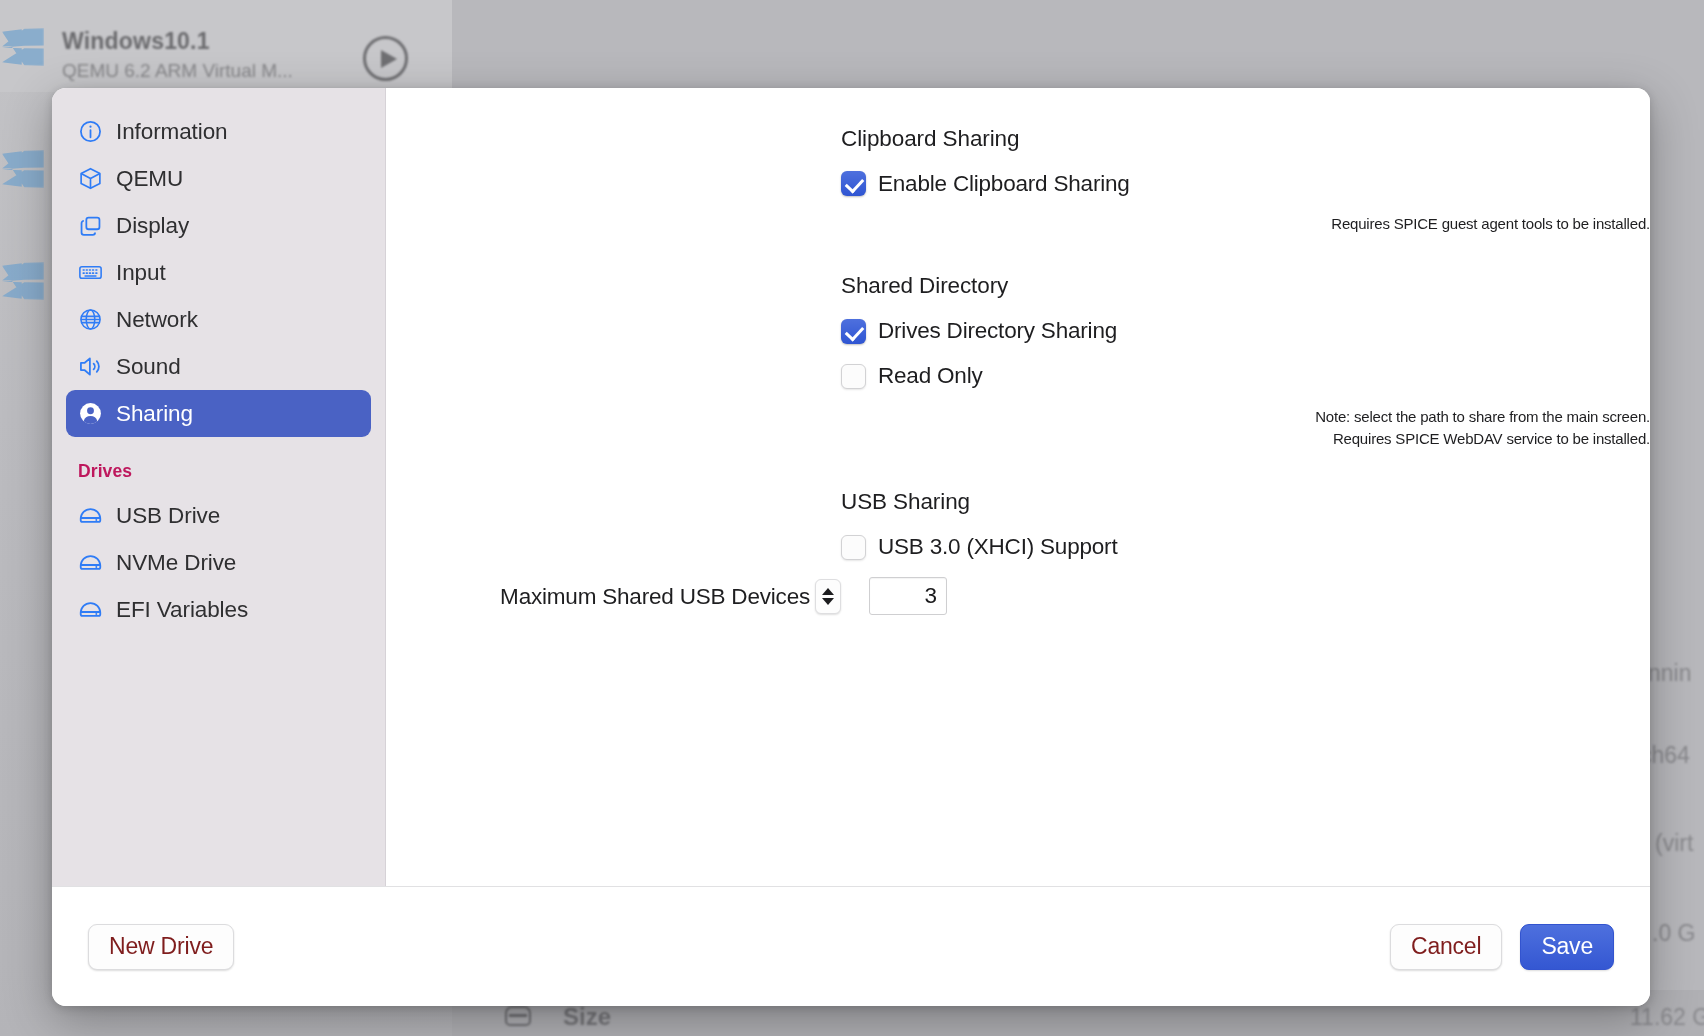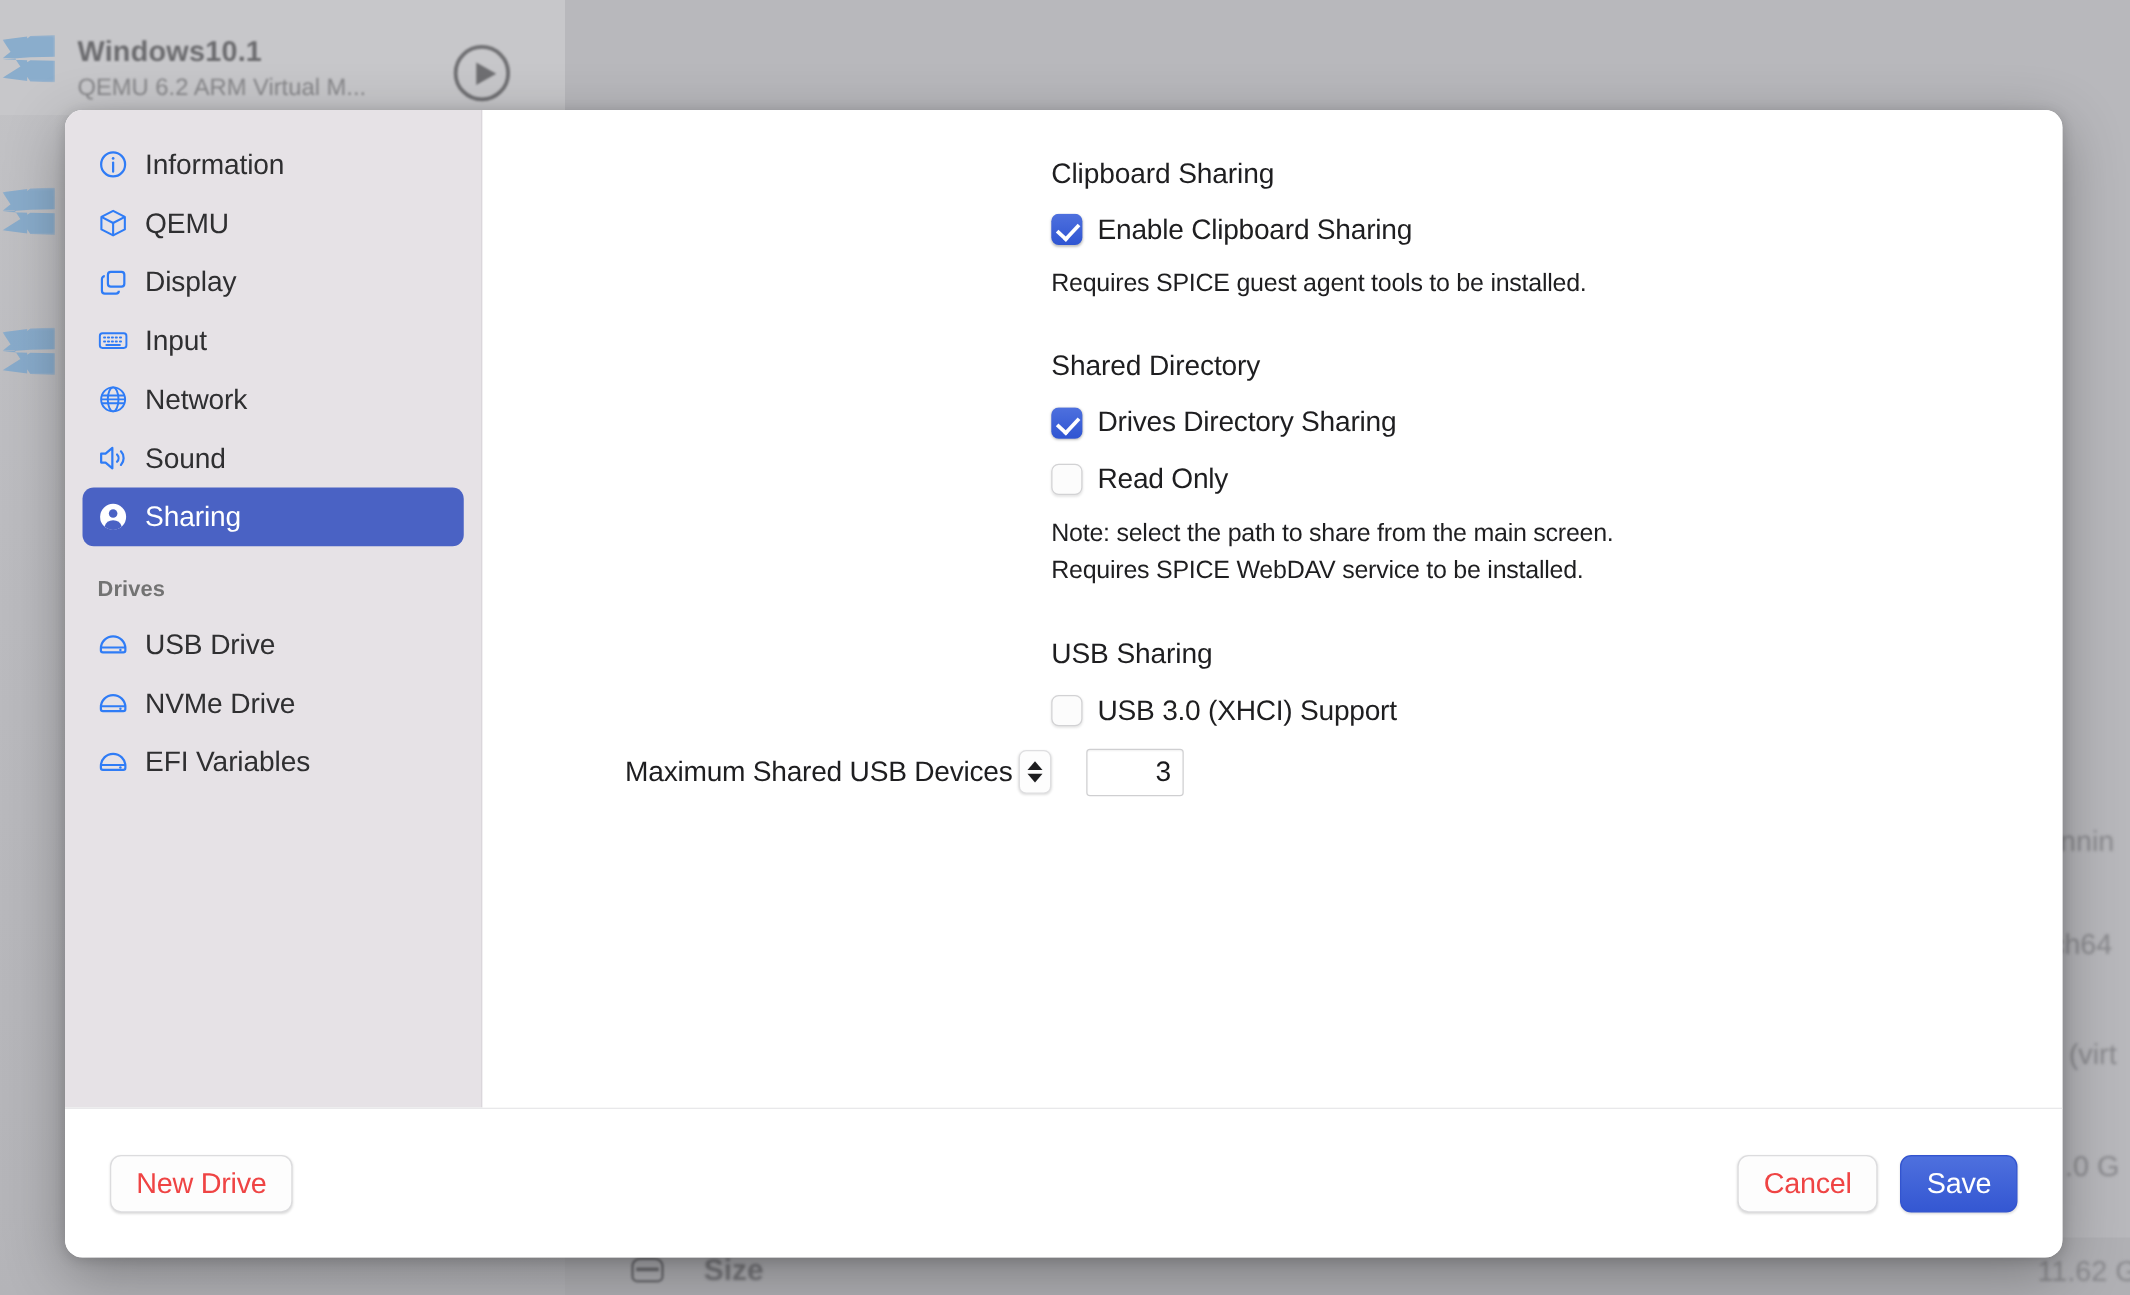--- a/index.html
+++ b/index.html
@@ -141,8 +141,9 @@
     line-height: 1.0;
   }
   .helper {
-    font-size: 20px; color: #1e1e20; letter-spacing: -.2px;
+    font-size: 15px; color: #1e1e20; letter-spacing: -.2px;
     line-height: 1.42;
+    text-align: right;
   }
   .cbrow { display: flex; align-items: center; gap: 12px; }
   .cbox {

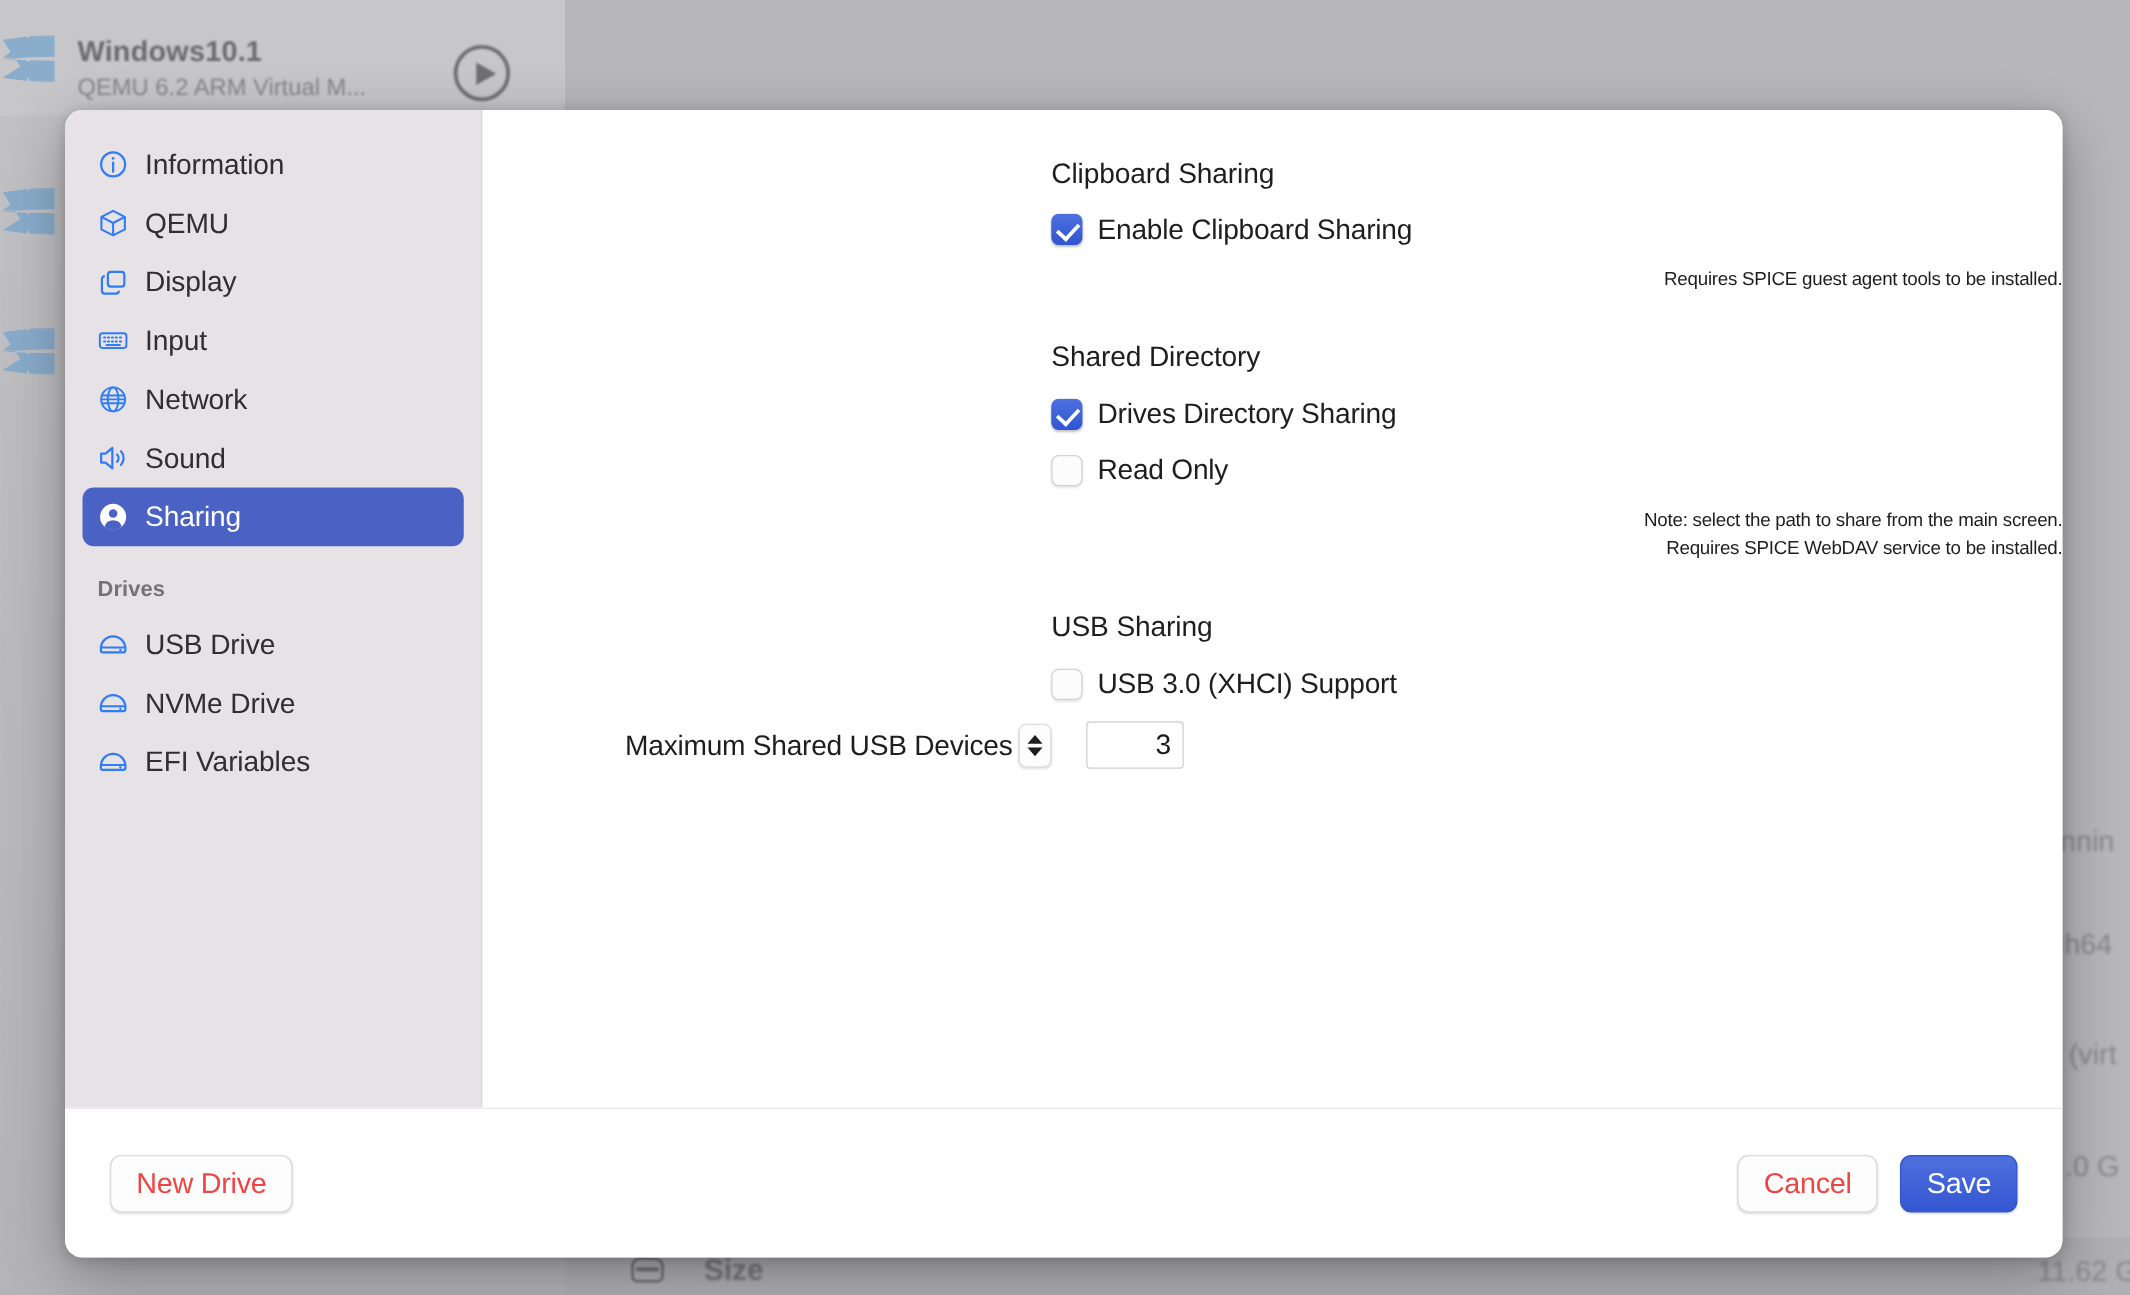--- a/index.html
+++ b/index.html
@@ -115,7 +115,7 @@
   }
   .nav-item.selected .nav-label { color: #ffffff; }
   .nav-group-title {
-    font-size: 17.5px; font-weight: bold; color: #737373;
+    font-size: 17.5px; font-weight: bold; color: #be185d;
     padding: 0 12px; margin: 24px 0 10px 0;
     letter-spacing: .1px;
   }

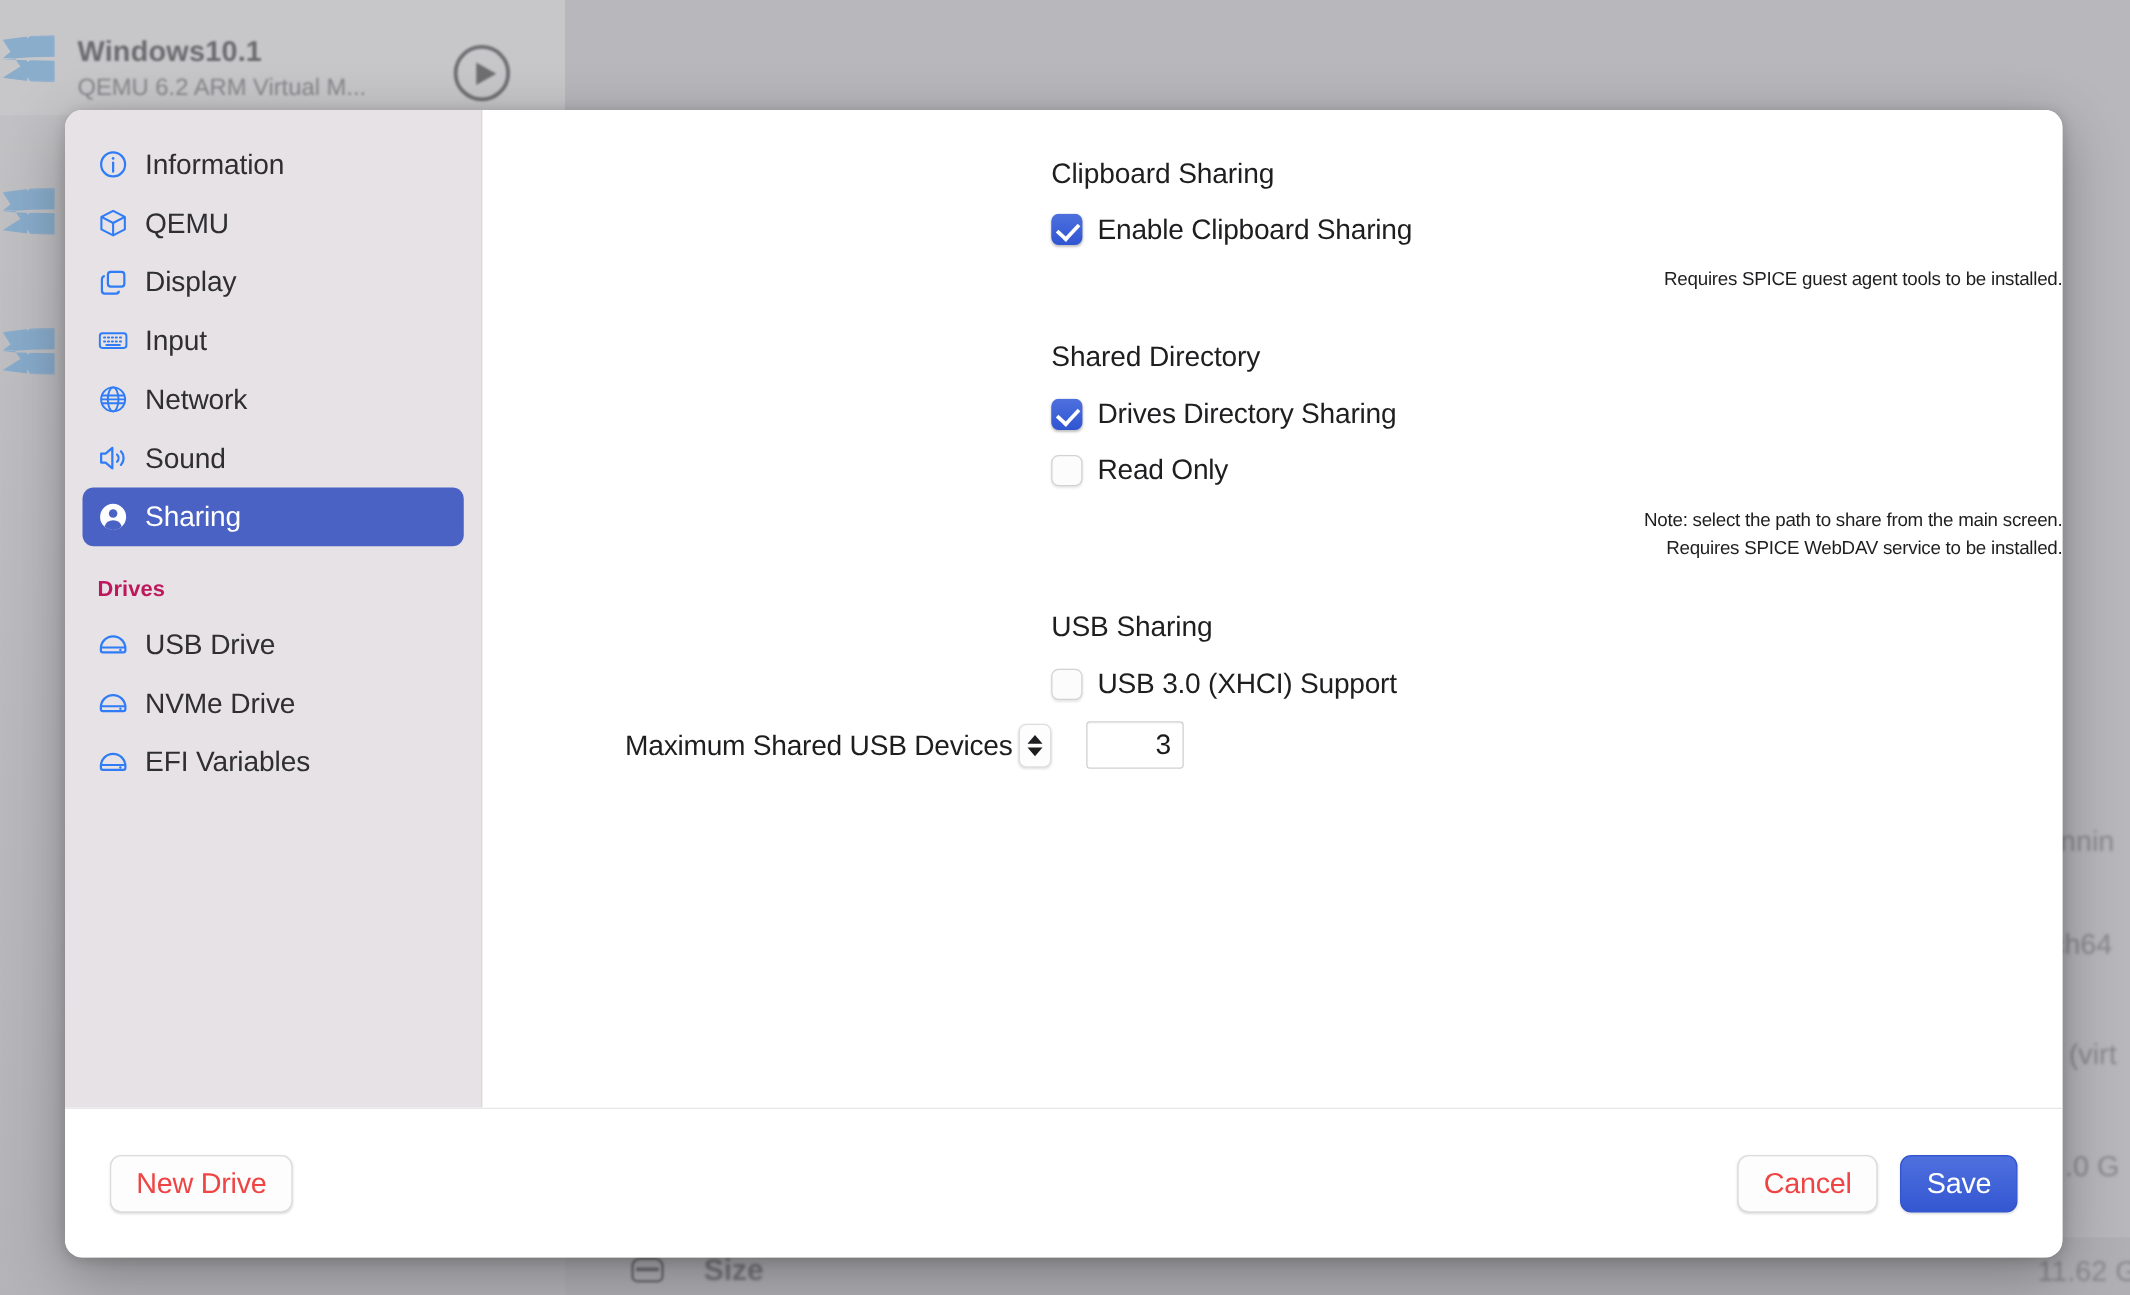--- a/index.html
+++ b/index.html
@@ -221,7 +221,7 @@
     cursor: default;
     border: 1px solid #dcdcde;
     background: #fdfdfd;
-    color: #ef4444;
+    color: #7f1d1d;
     padding: 0 20px; height: 46px;
     box-shadow: 0 1px 2px rgba(0,0,0,.14);
   }

